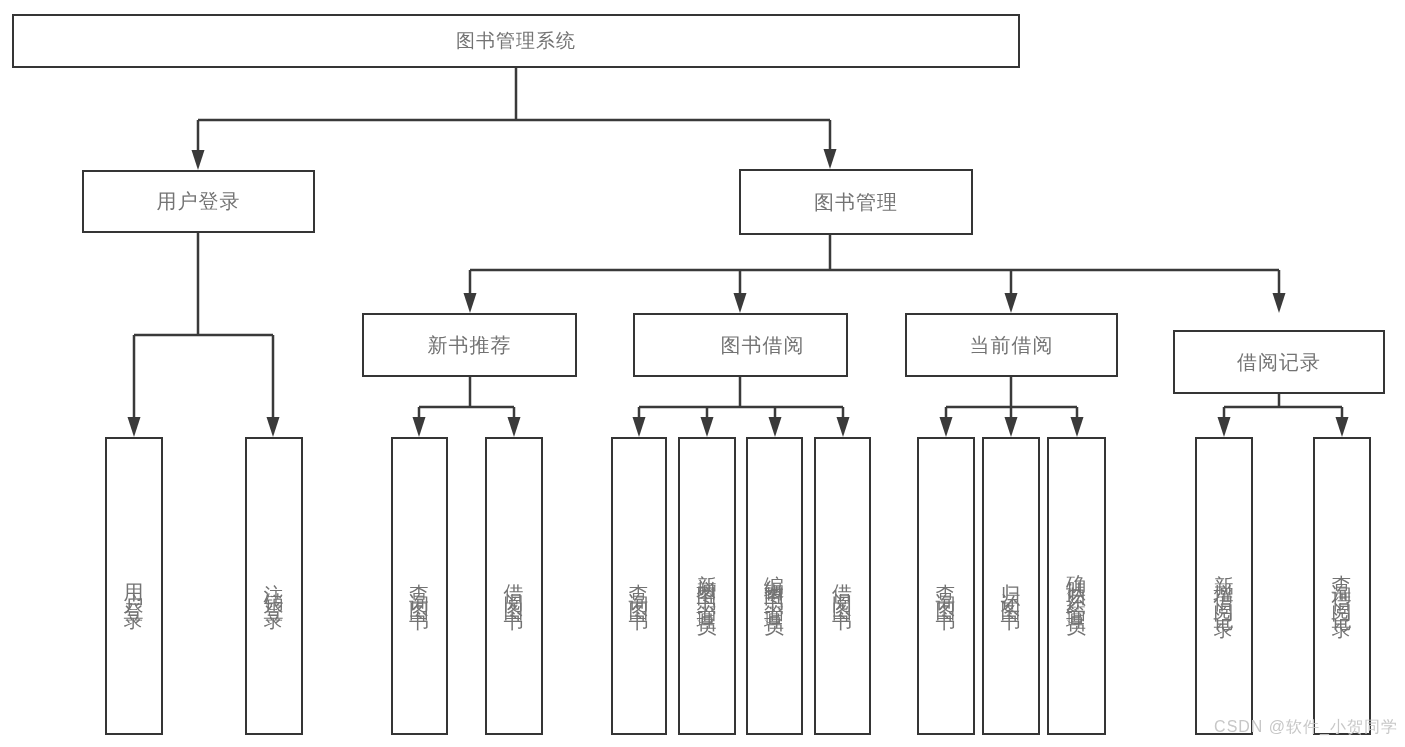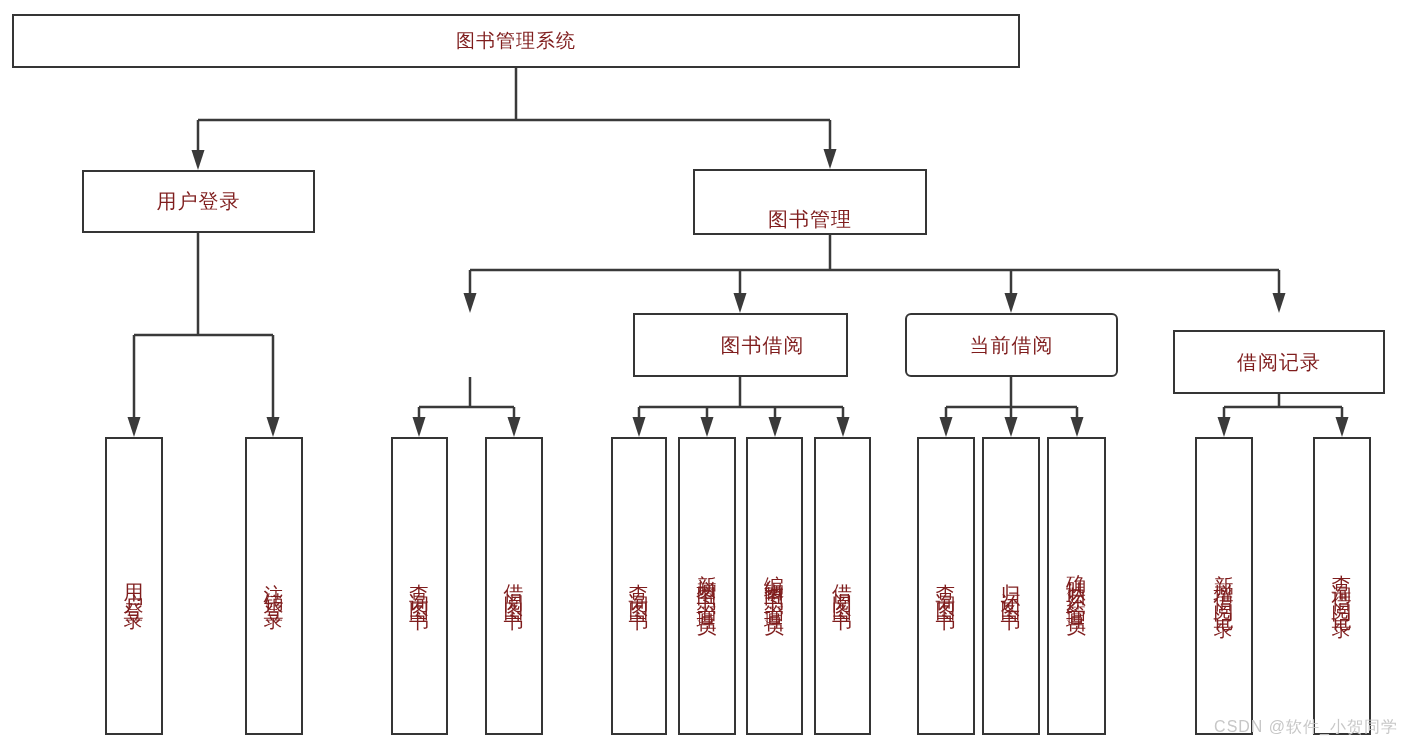--- a/index.html
+++ b/index.html
@@ -19,7 +19,7 @@
     border:2px solid #353535;
     display:flex;align-items:center;justify-content:center;
     z-index:2;
-    color:#7f1d1d;
+    color:#737373;
   }
   .box.root-box{font-size:19px;letter-spacing:1px;}
   .box.branch{font-size:20px;letter-spacing:1px;}

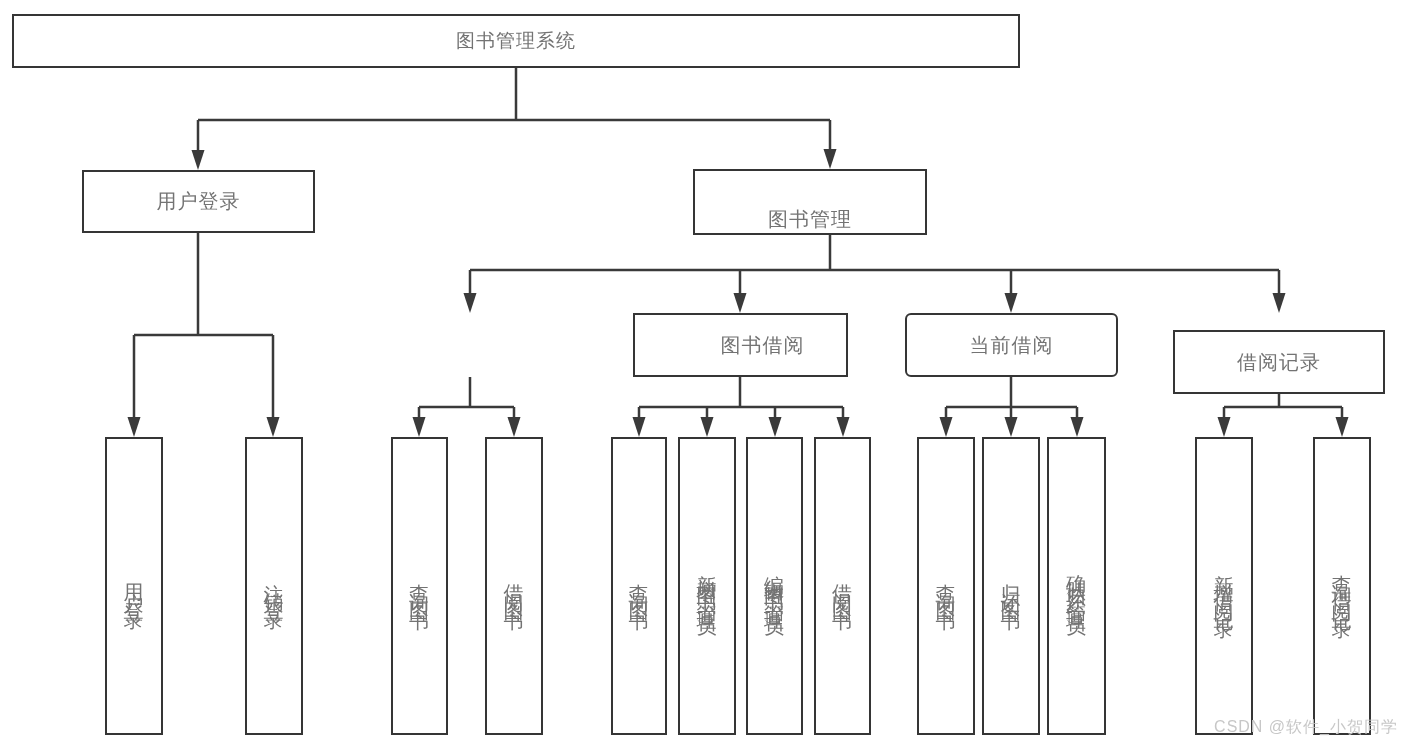--- a/index.html
+++ b/index.html
@@ -94,7 +94,7 @@
   <div class="box branch" style="left:82px;top:170px;width:233px;height:63px;">
     <span>用户登录</span>
   </div>
-  <div class="box branch" style="left:693px;top:169px;width:234px;height:66px;align-items:flex-end;">
+  <div class="box branch" style="left:739px;top:169px;width:234px;height:66px;">
     <span>图书管理</span>
   </div>
 

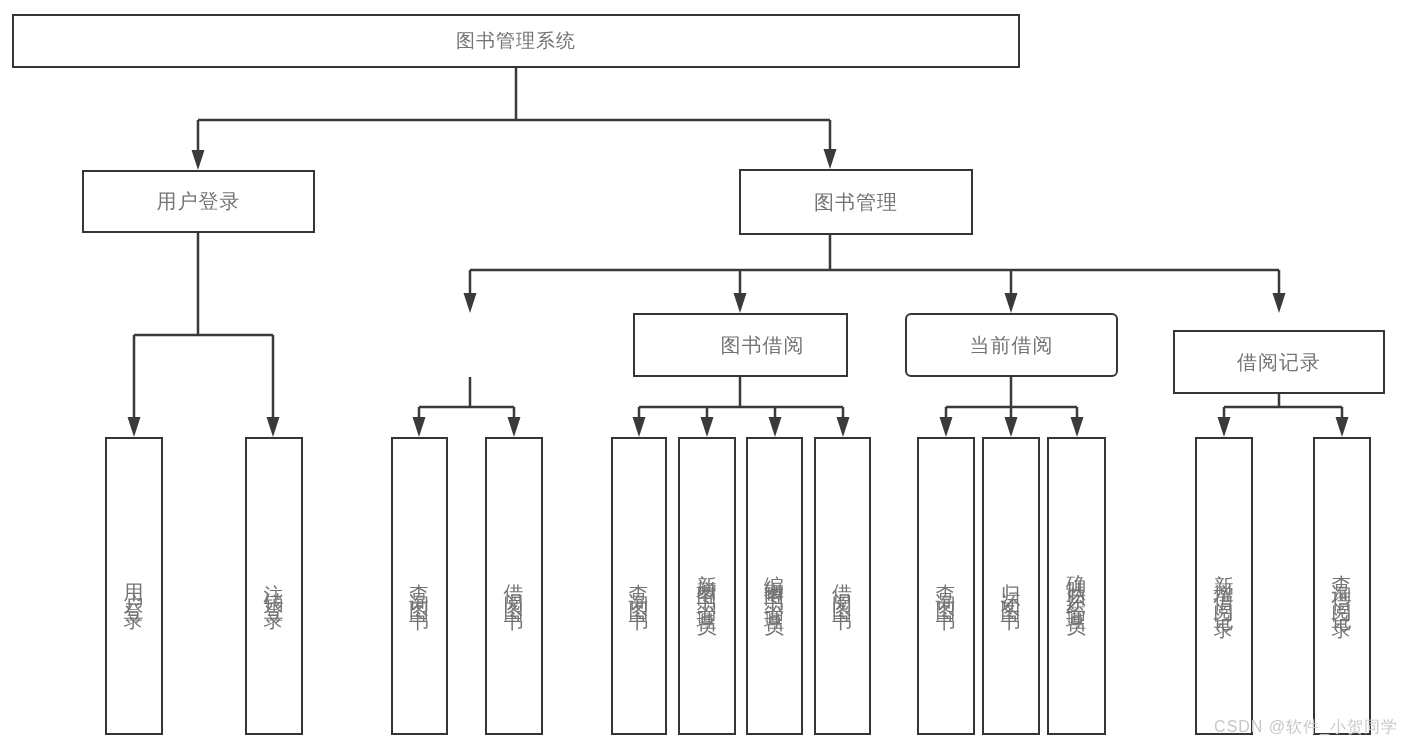--- a/index.html
+++ b/index.html
@@ -98,6 +98,9 @@
     <span>图书管理</span>
   </div>
 
+  <div class="box branch" style="left:362px;top:313px;width:215px;height:64px;">
+    <span>新书推荐</span>
+  </div>
   <div class="box branch" style="left:633px;top:313px;width:215px;height:64px;padding-left:44px;">
     <span>图书借阅</span>
   </div>

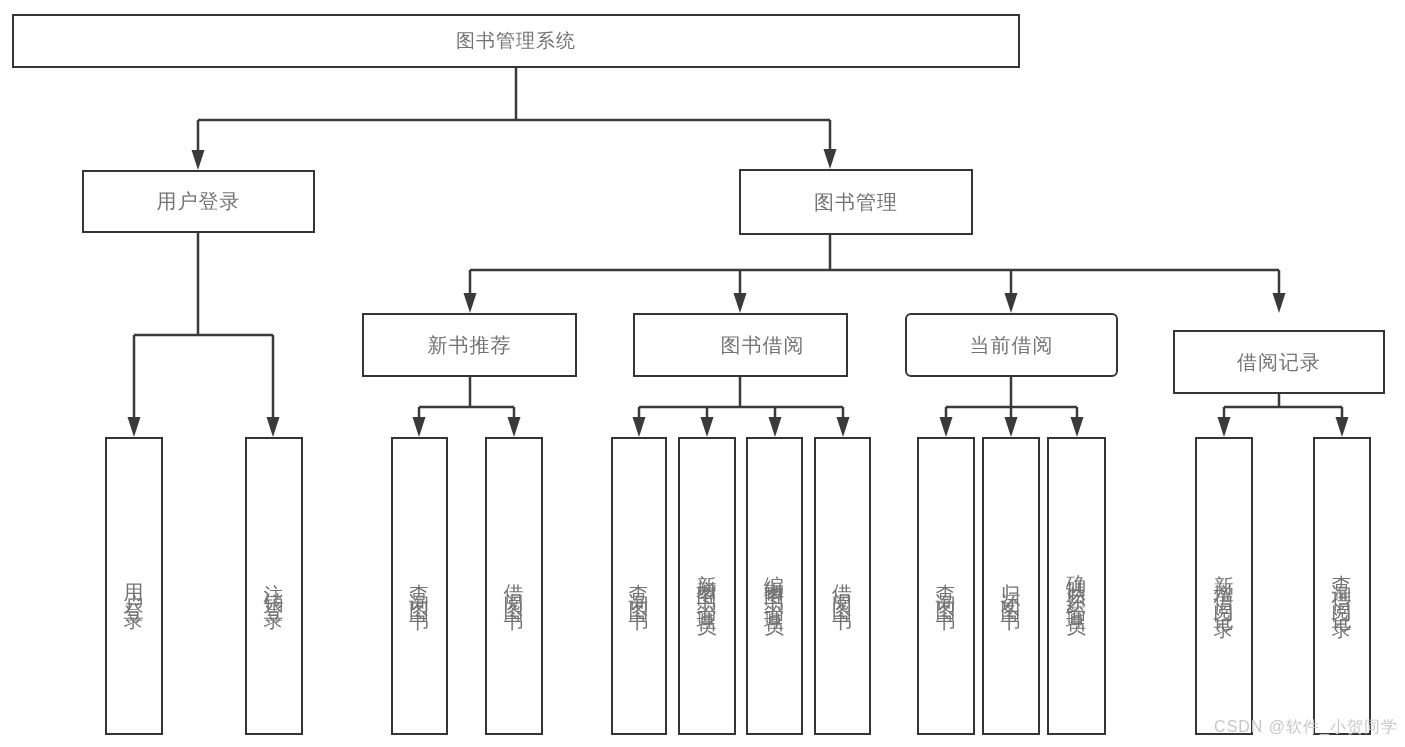--- a/index.html
+++ b/index.html
@@ -104,7 +104,7 @@
   <div class="box branch" style="left:633px;top:313px;width:215px;height:64px;padding-left:44px;">
     <span>图书借阅</span>
   </div>
-  <div class="box branch" style="left:905px;top:313px;width:213px;height:64px;border-radius:6px;">
+  <div class="box branch" style="left:905px;top:313px;width:213px;height:64px;">
     <span>当前借阅</span>
   </div>
   <div class="box branch" style="left:1173px;top:313px;width:212px;height:64px;margin-top:17px;">

